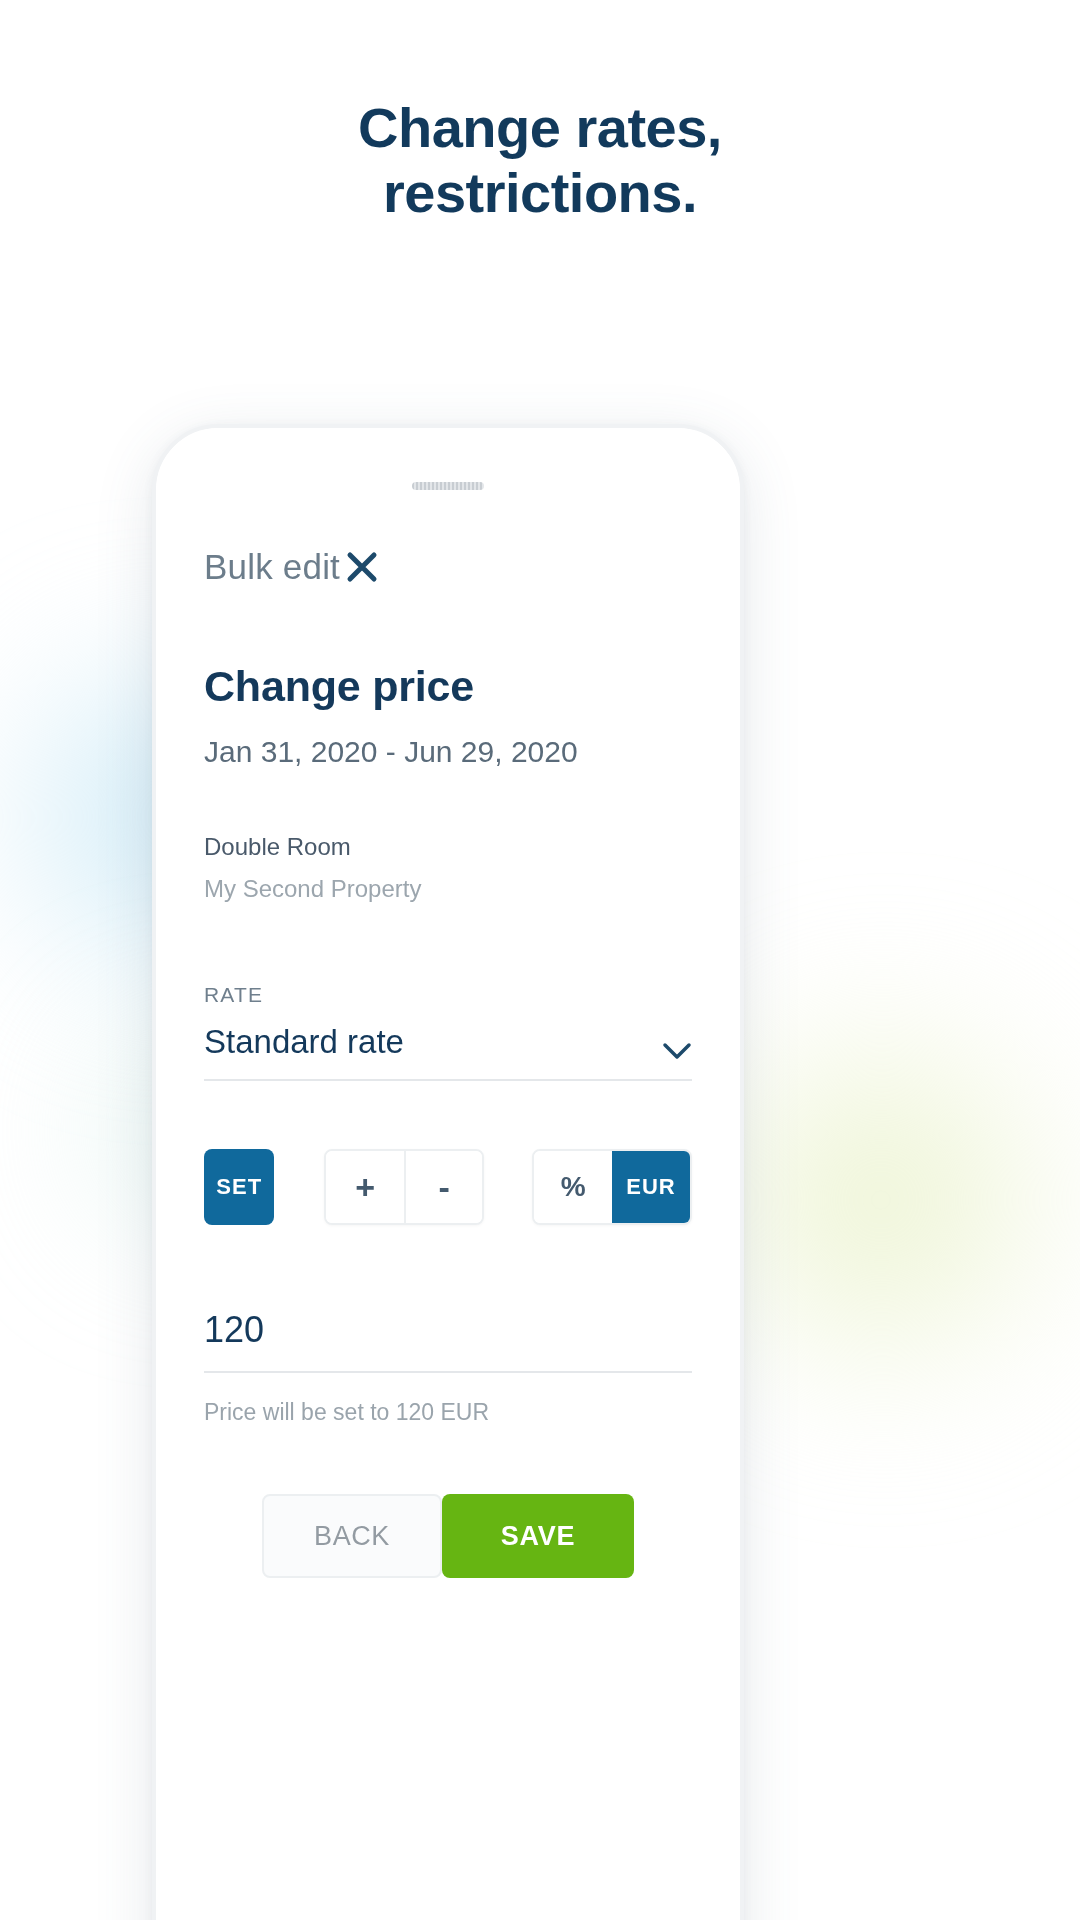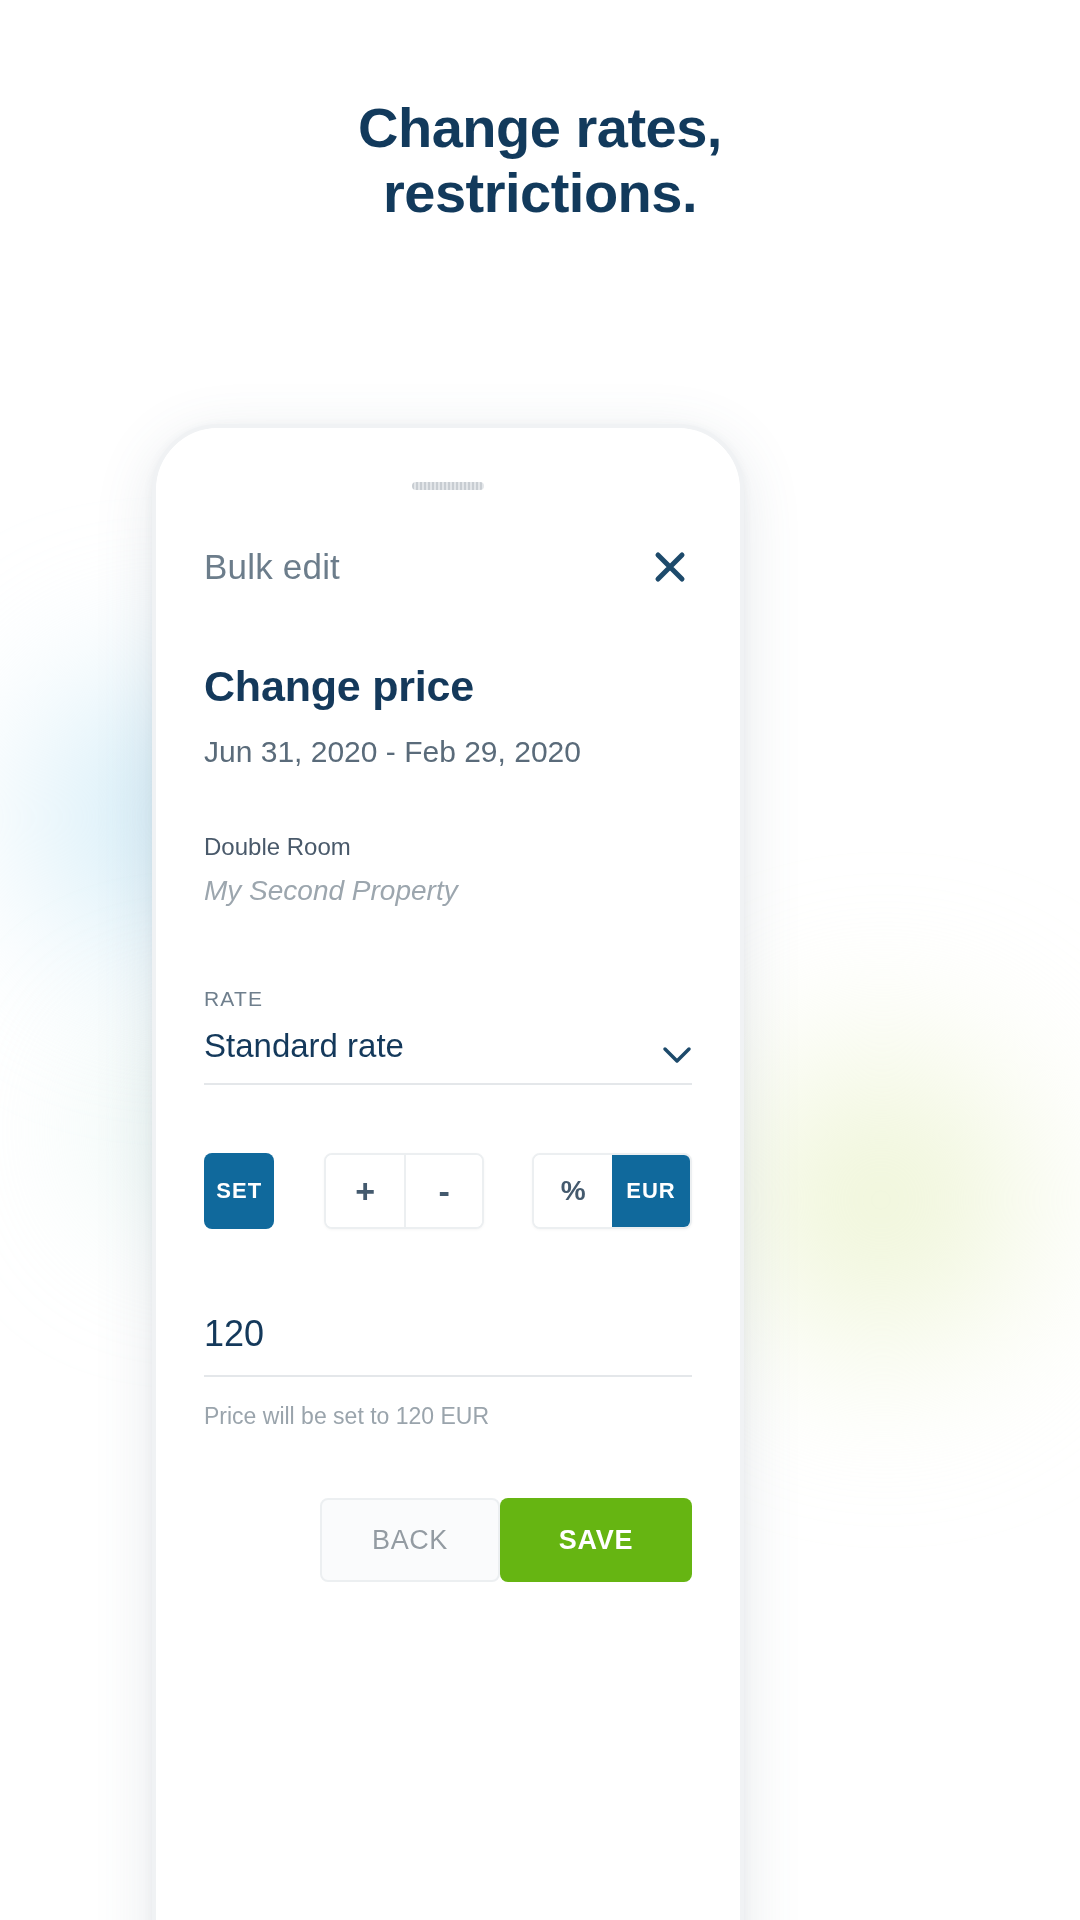--- a/index.html
+++ b/index.html
@@ -109,7 +109,6 @@
   .topbar {
     display: flex;
     align-items: center;
-    justify-content: space-between;
     height: 54px;
   }
   .bulk-title {

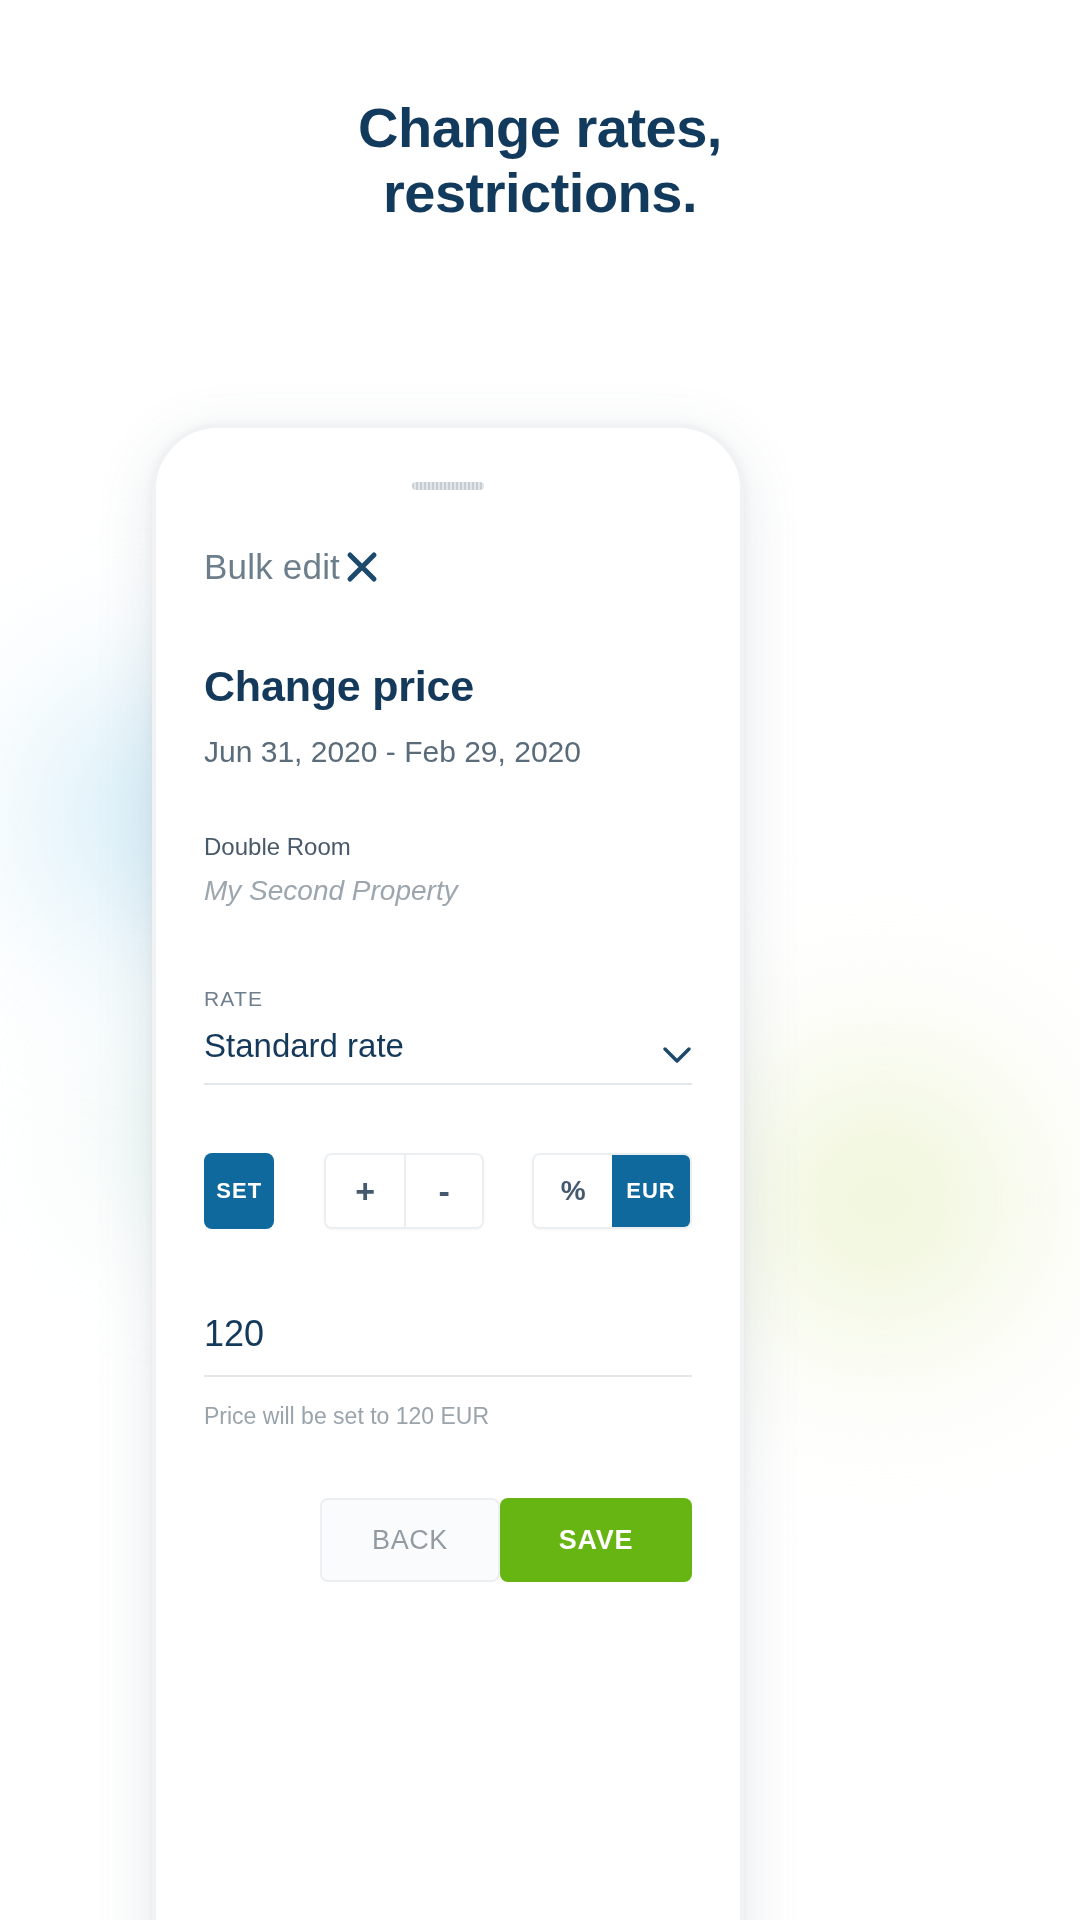--- a/index.html
+++ b/index.html
@@ -293,7 +293,7 @@
       </div>
 
       <div class="page-title">Change price</div>
-      <div class="date-range">Jun 31, 2020 - Feb 29, 2020</div>
+      <div class="date-range">Jan 31, 2020 - Jun 29, 2020</div>
 
       <div class="room-name">Double Room</div>
       <div class="property-name">My Second Property</div>

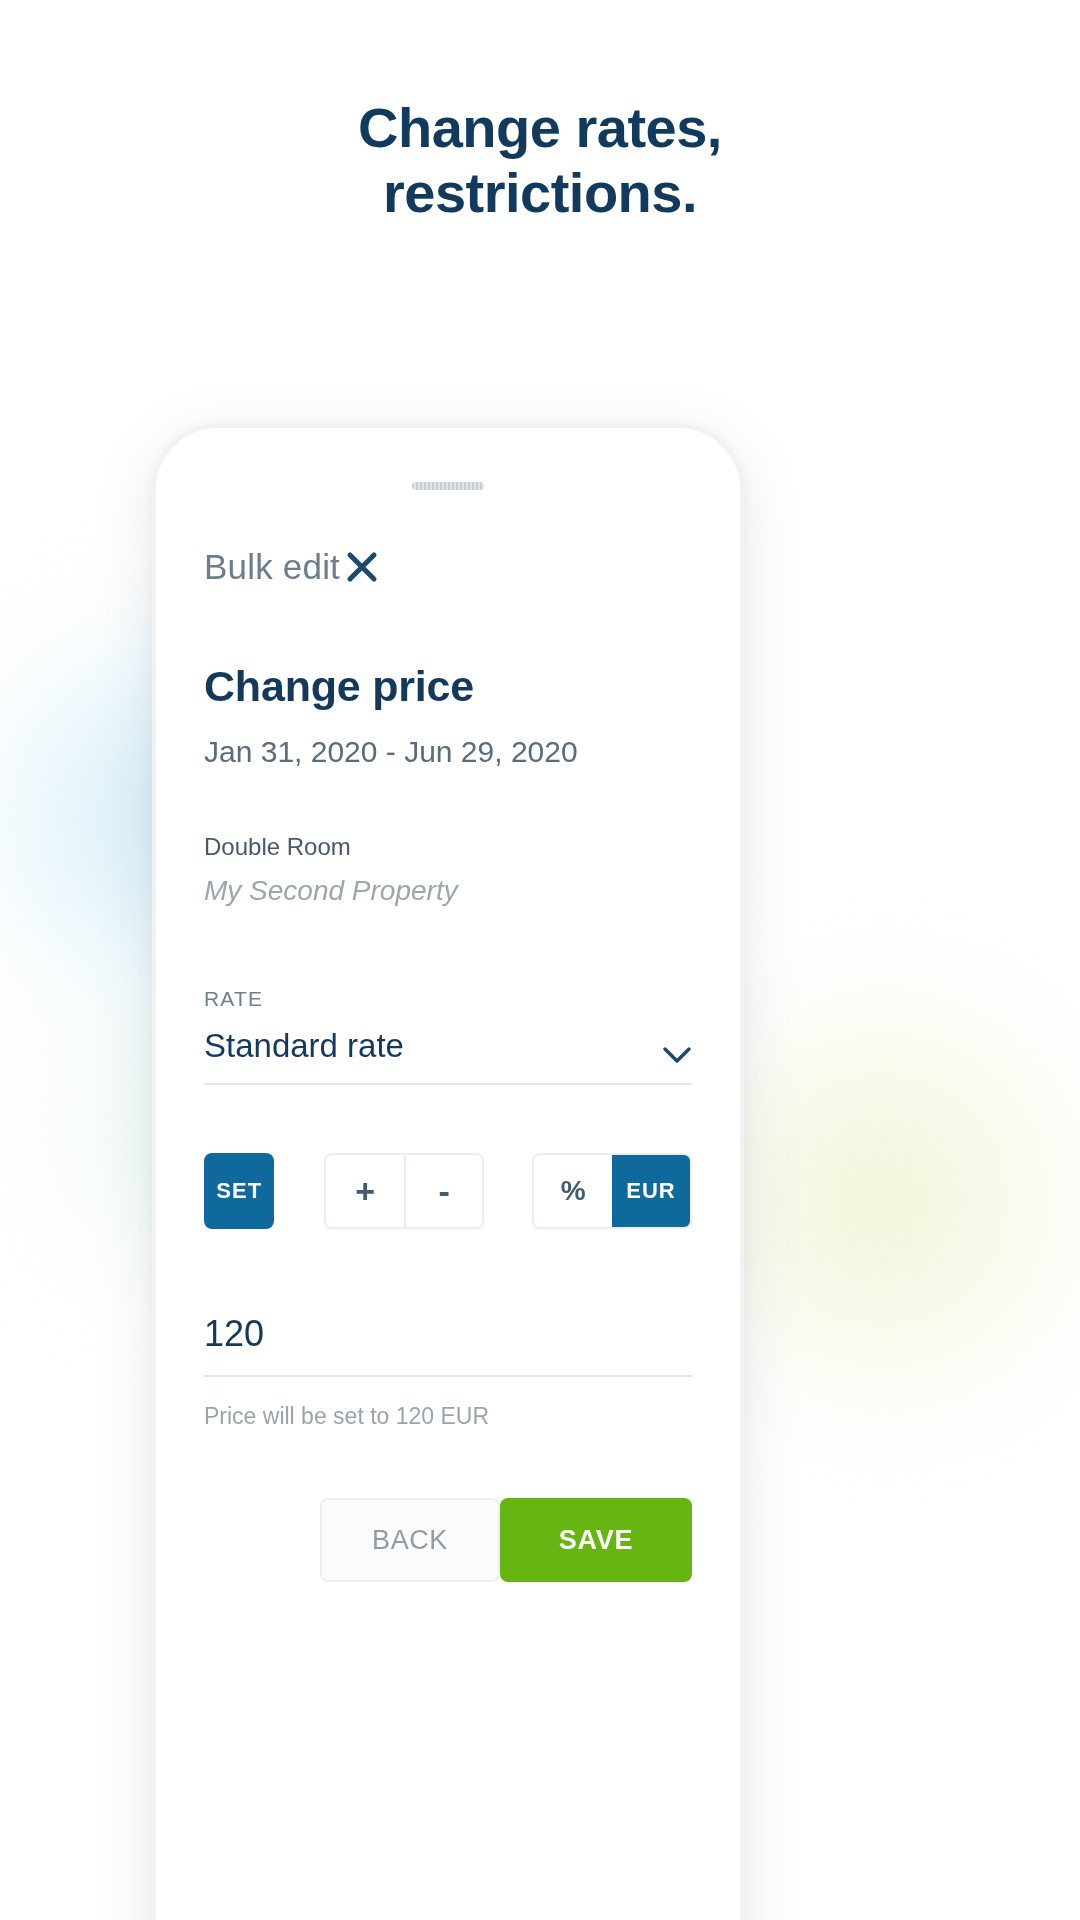--- a/index.html
+++ b/index.html
@@ -144,9 +144,8 @@
   }
   .property-name {
     margin-top: 14px;
-    font-size: 28px;
+    font-size: 24px;
     color: #9ca6ae;
-    font-style: italic;
   }
 
   .field-label {

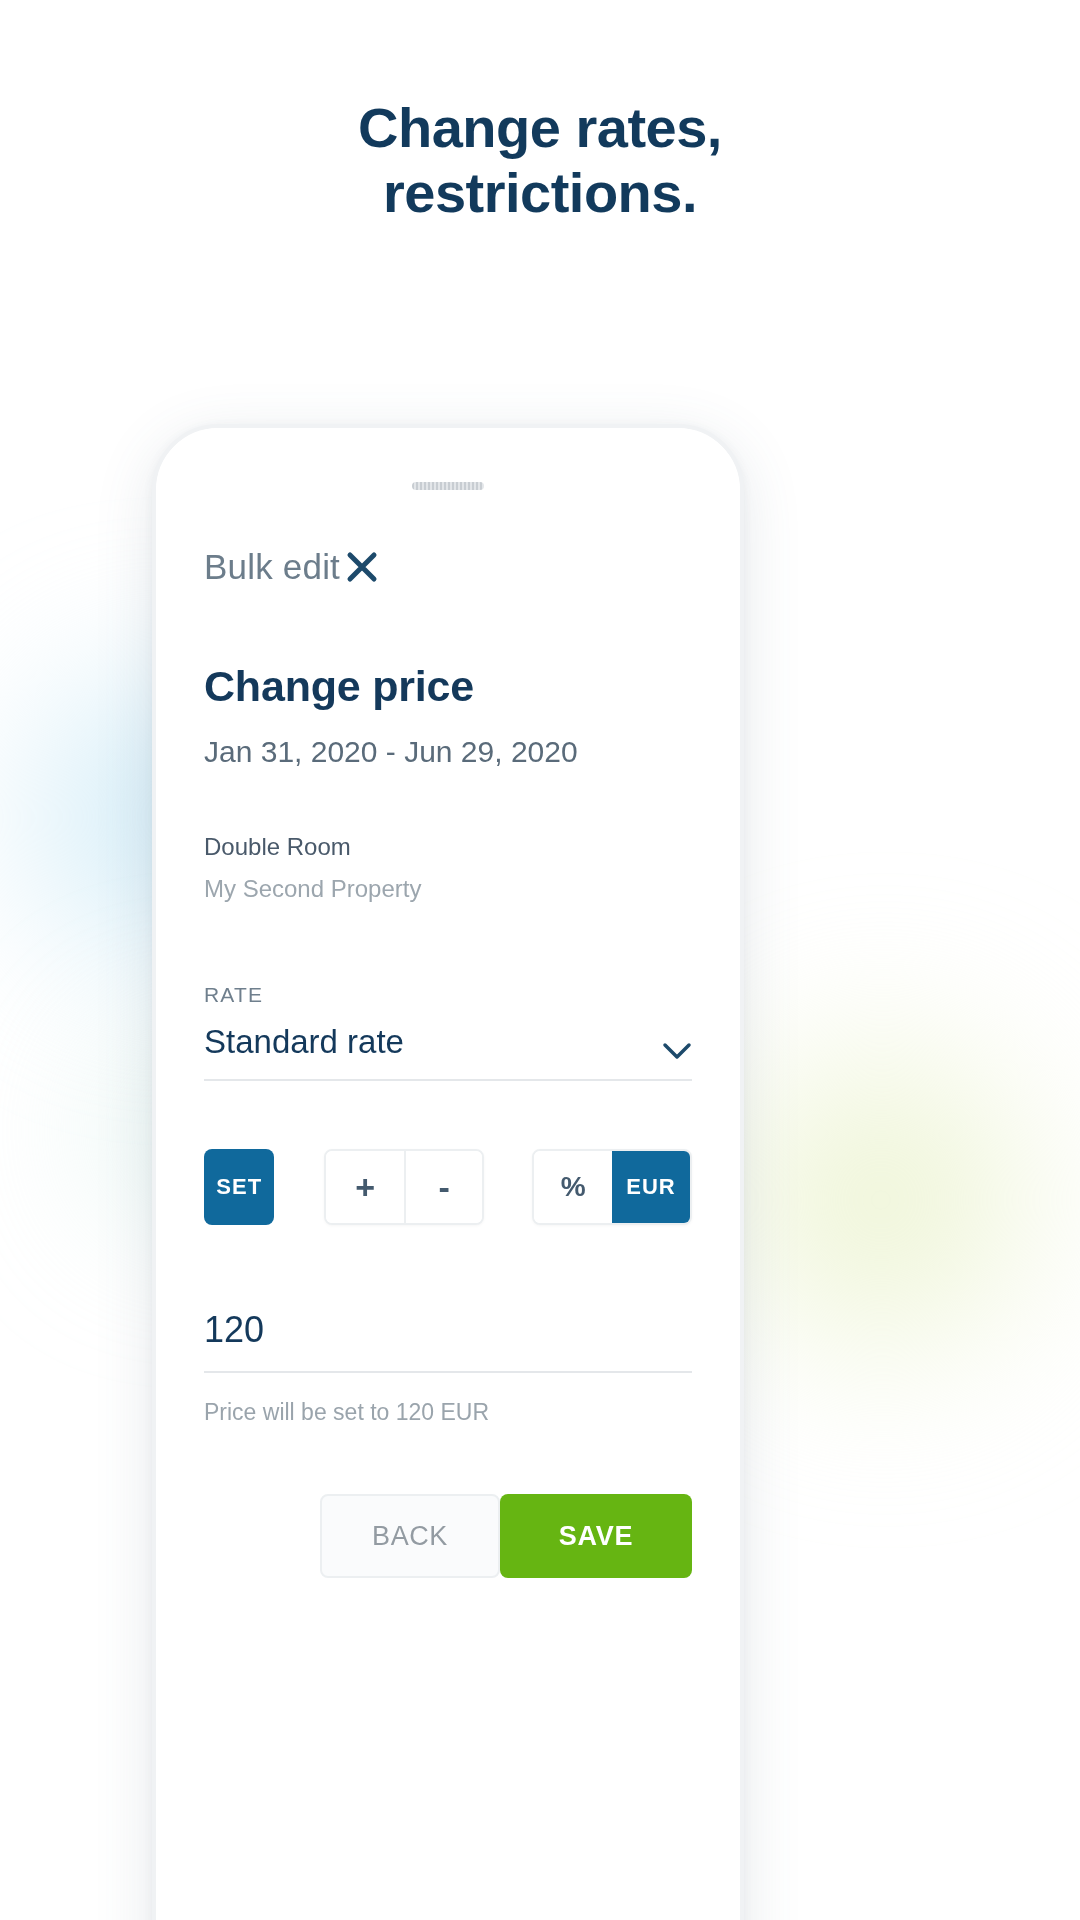--- a/index.html
+++ b/index.html
@@ -234,7 +234,7 @@
     margin-top: 68px;
     display: flex;
     align-items: center;
-    justify-content: flex-end;
+    justify-content: center;
   }
   .back-btn {
     width: 180px; height: 84px;

